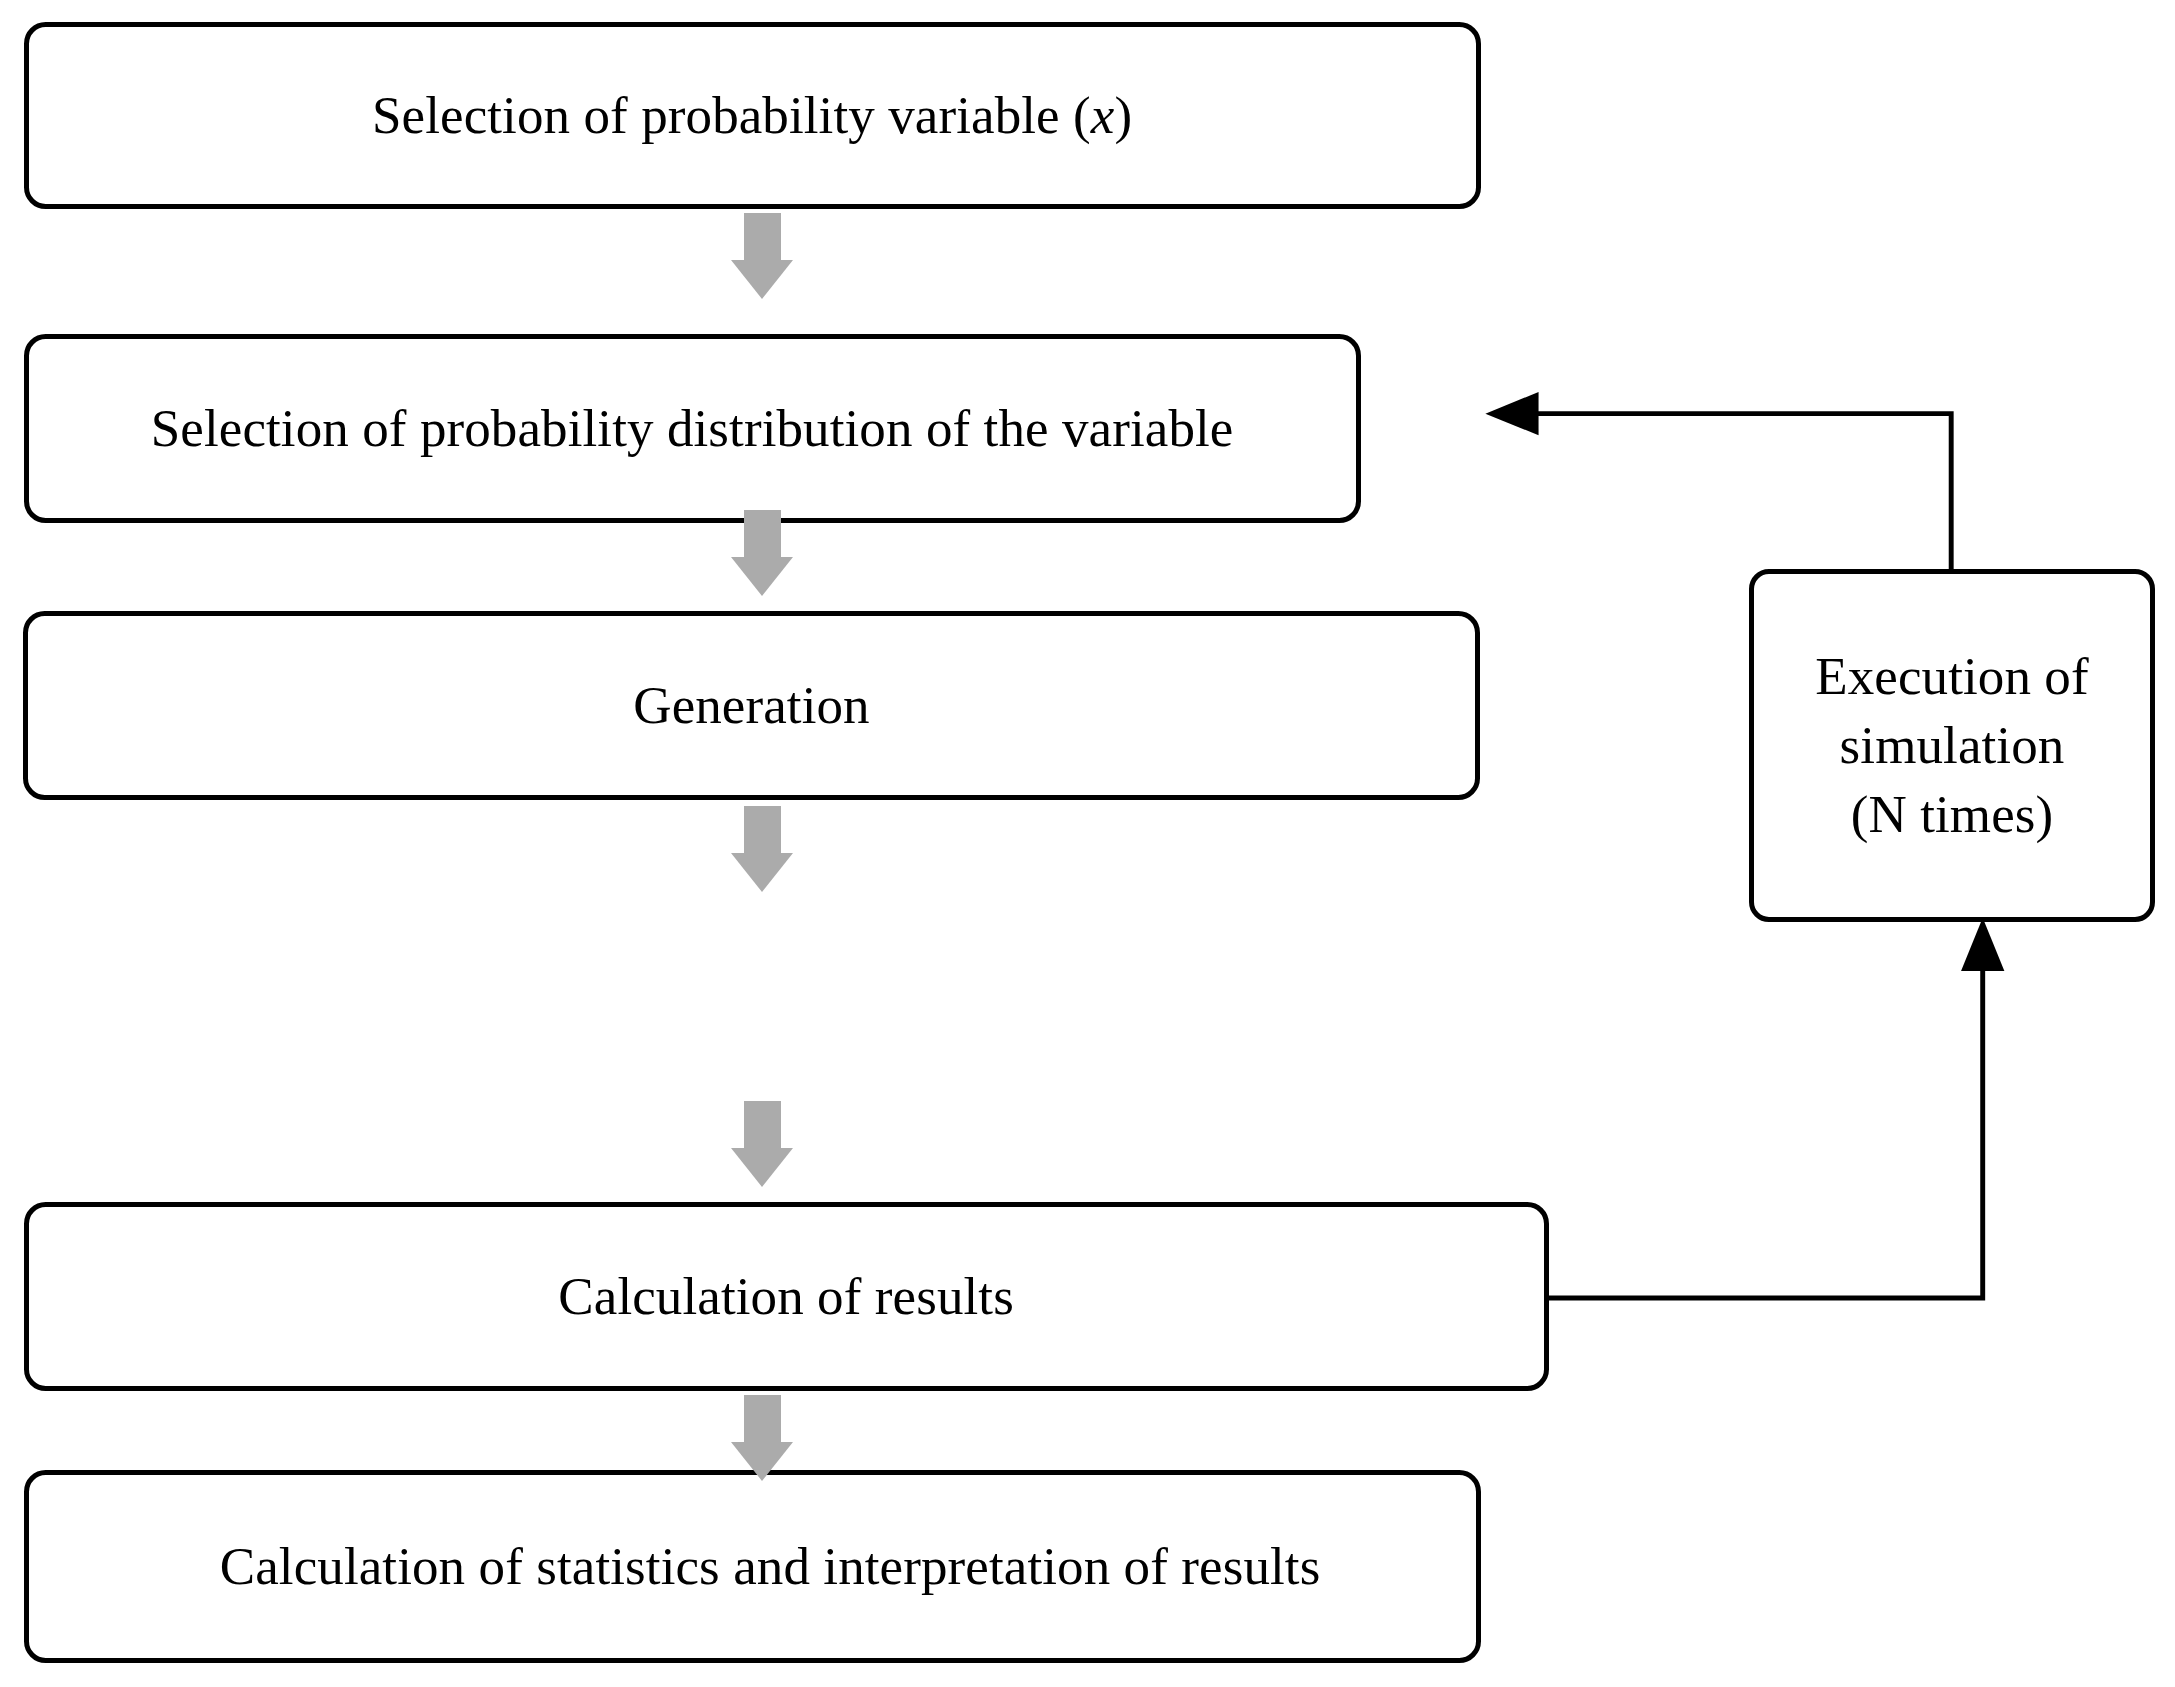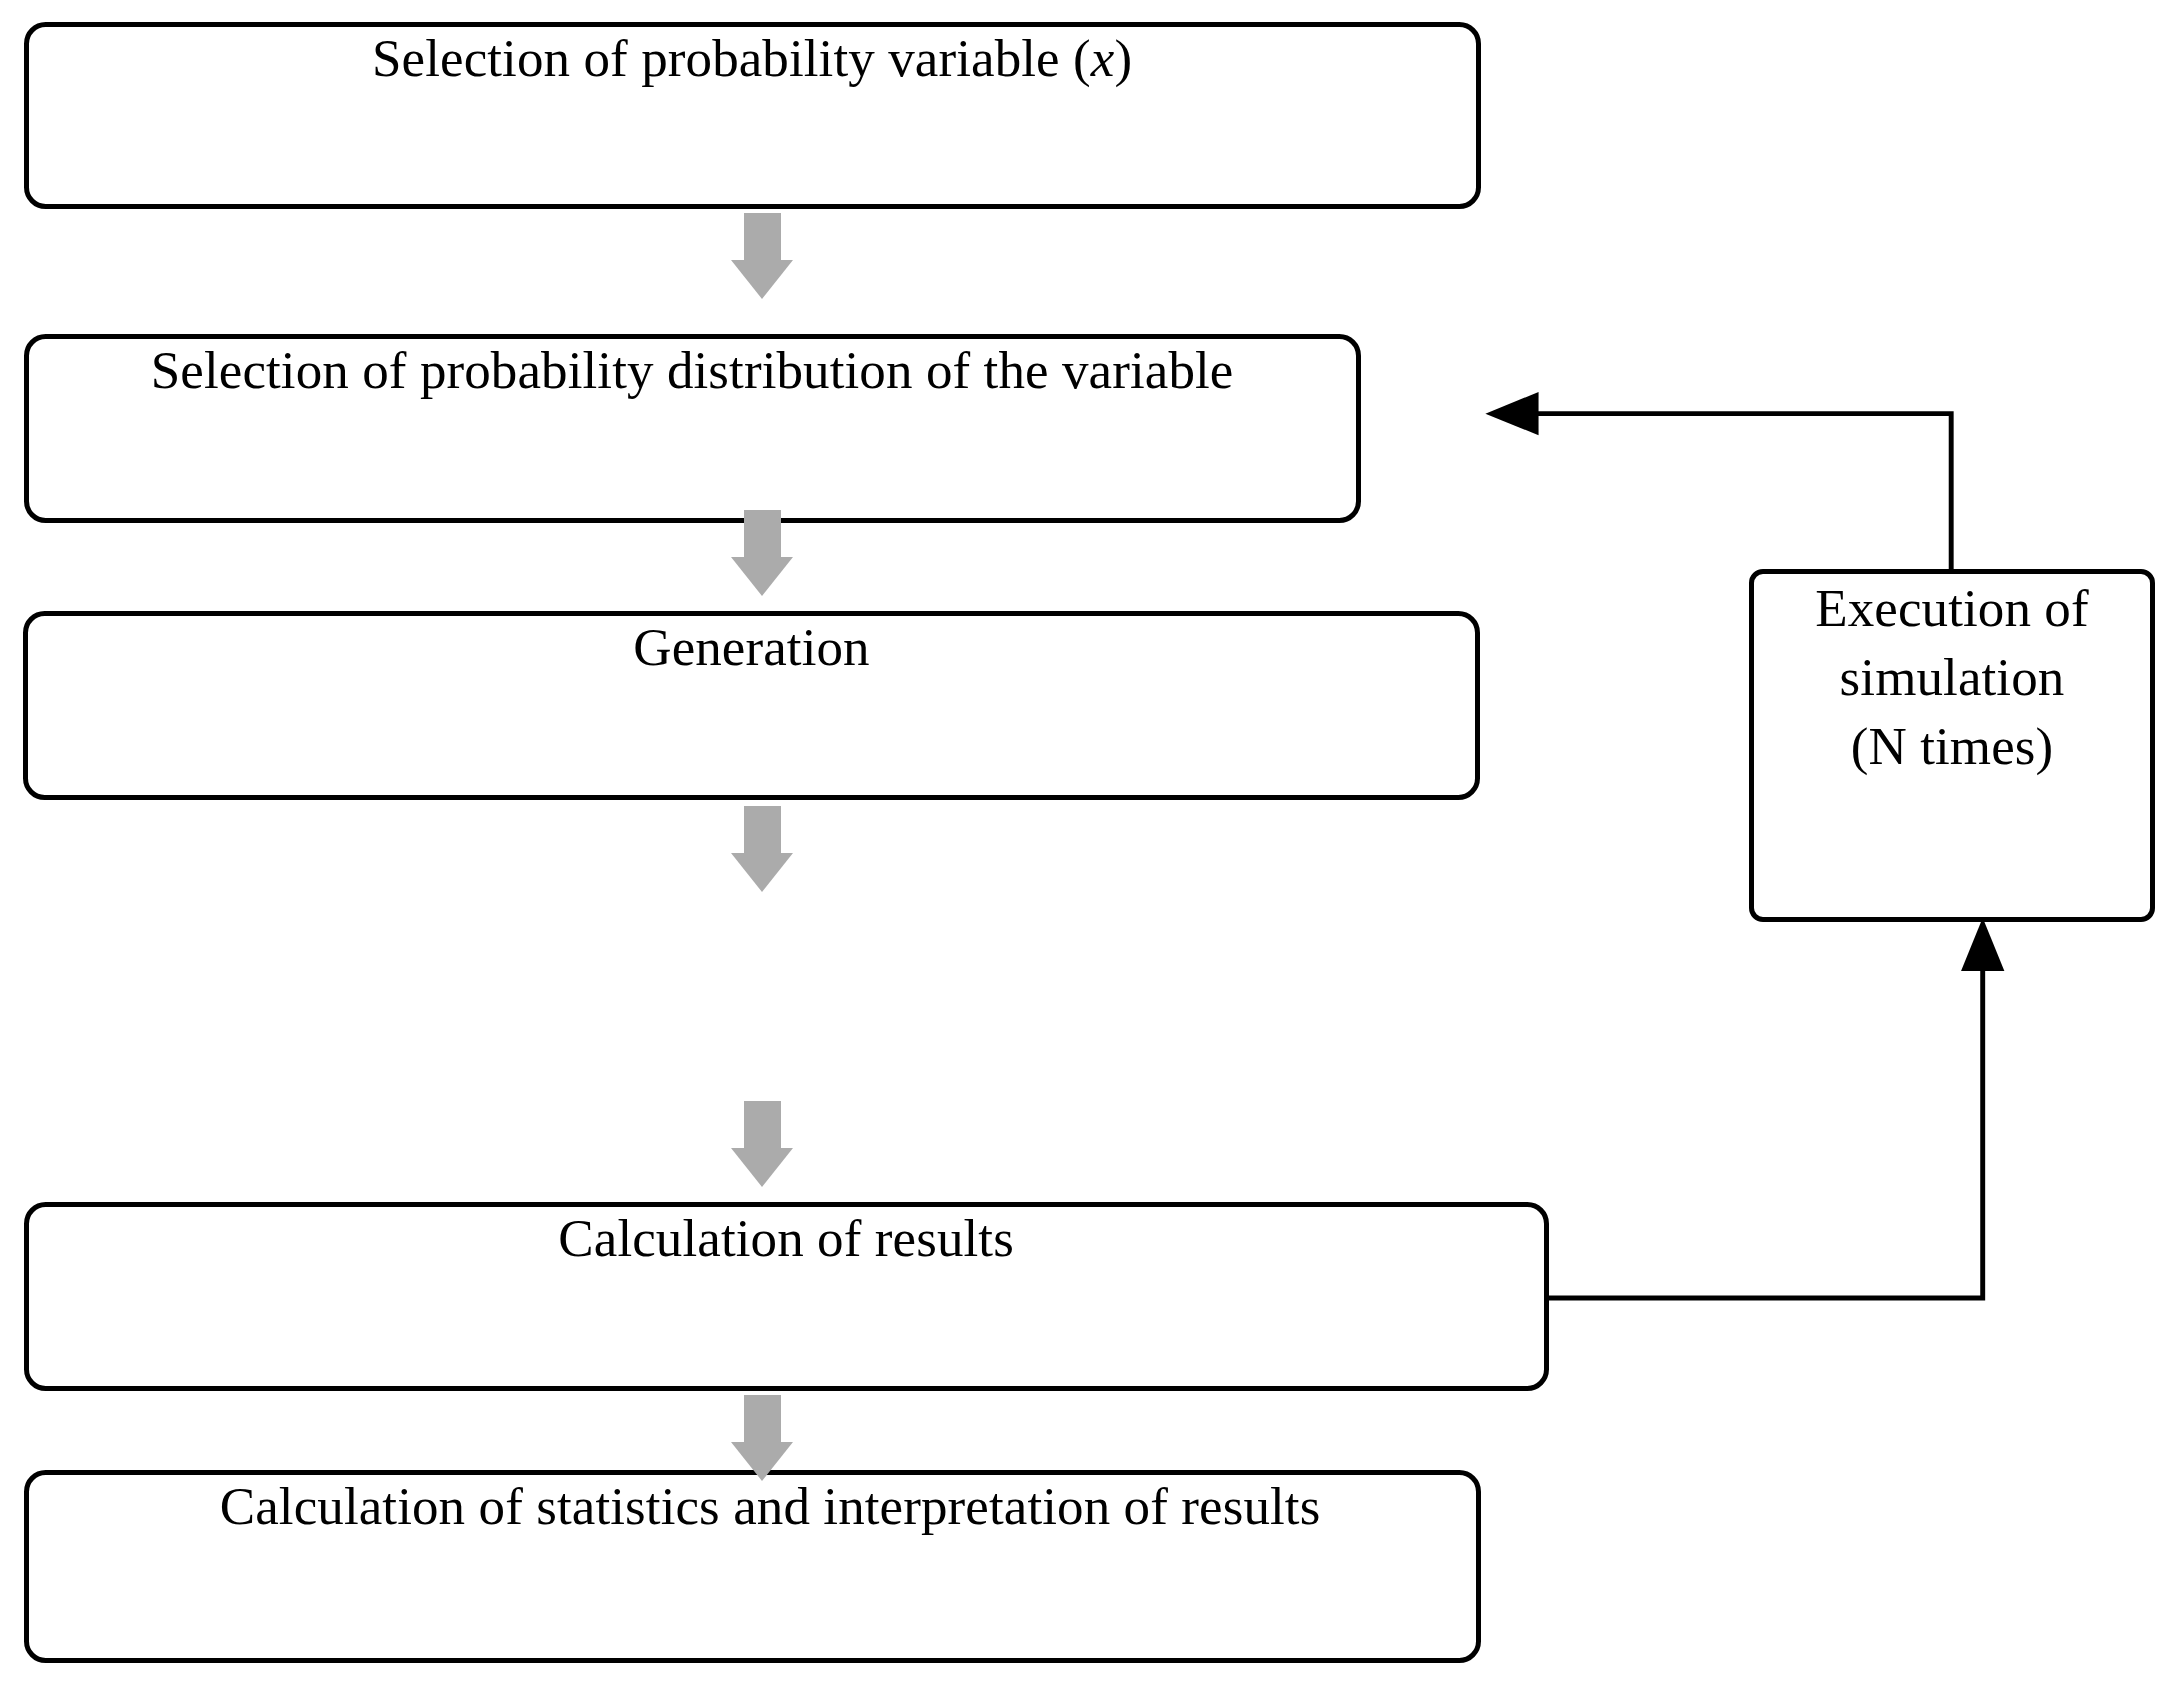--- a/index.html
+++ b/index.html
@@ -27,7 +27,7 @@
     border: 5.9px solid #000000;
     border-radius: 21.7px;
     display: flex;
-    align-items: flex-start;
+    align-items: center;
     justify-content: center;
     text-align: center;
   }

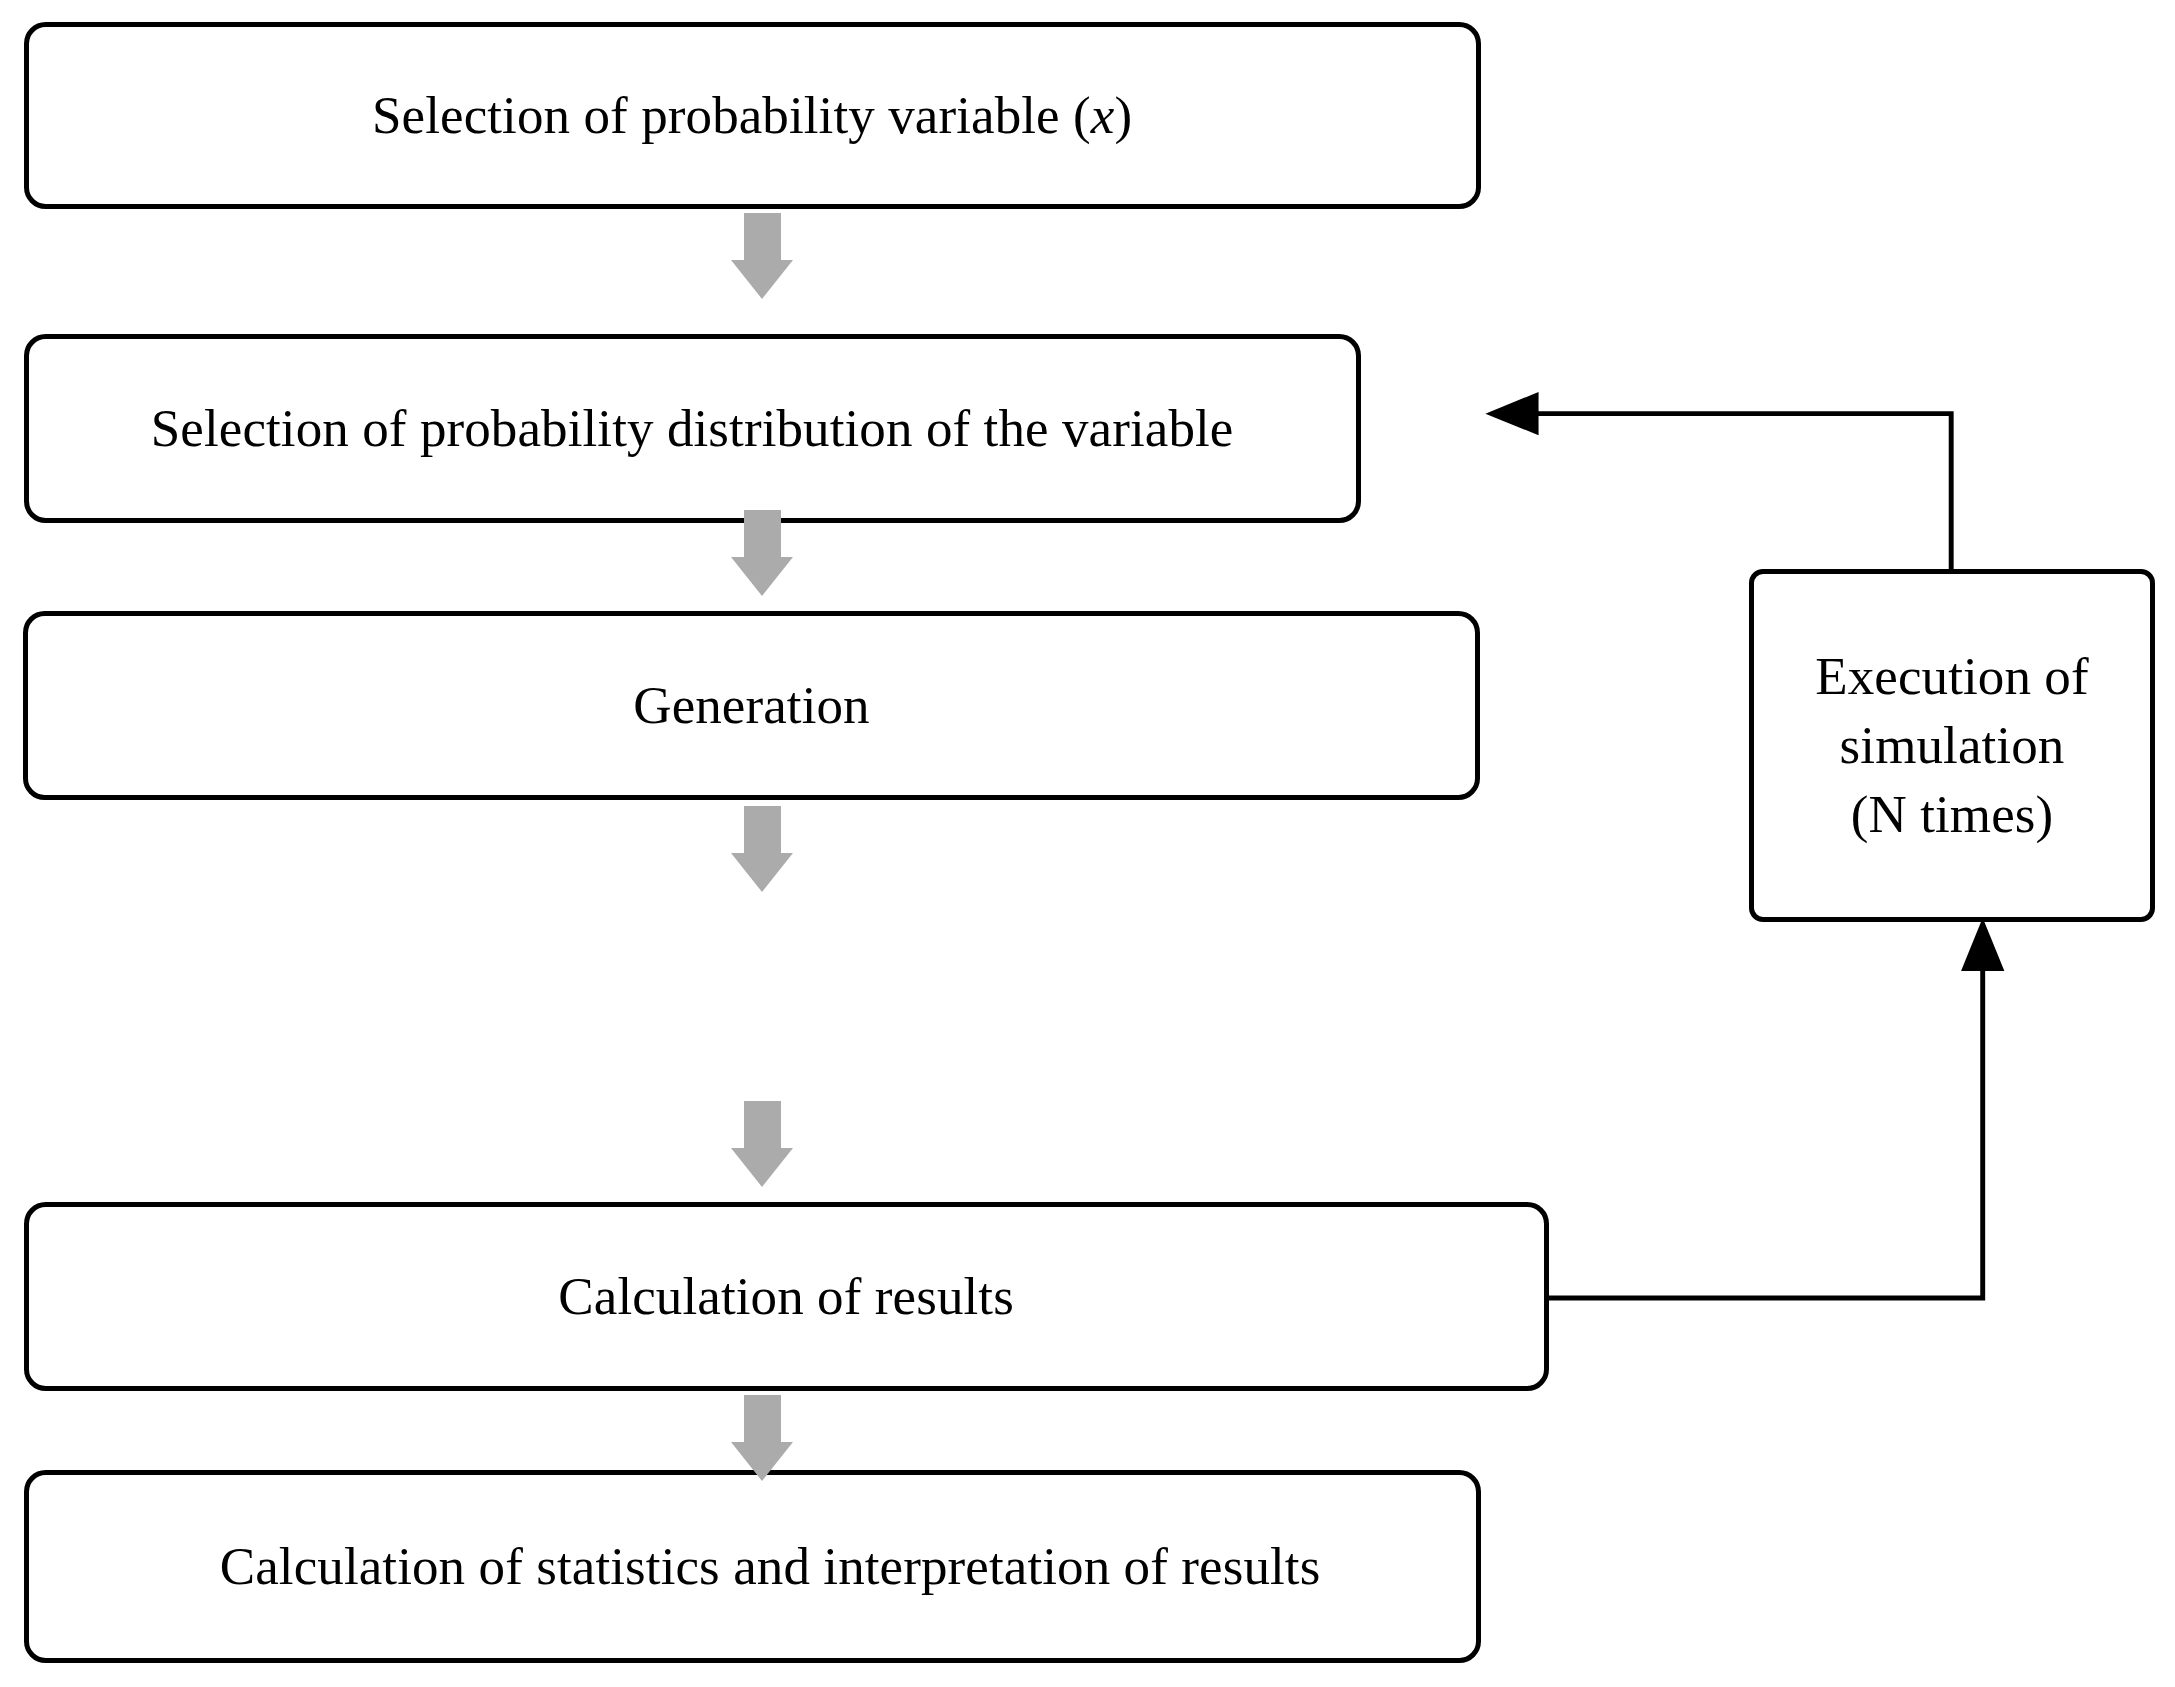--- a/index.html
+++ b/index.html
@@ -53,7 +53,7 @@
     top: 569px;
     width: 406px;
     height: 353px;
-    border-radius: 14px;
+    border-radius: 20px;
   }
   #box-exec .label { font-size: 53px; line-height: 1.30; }
 

